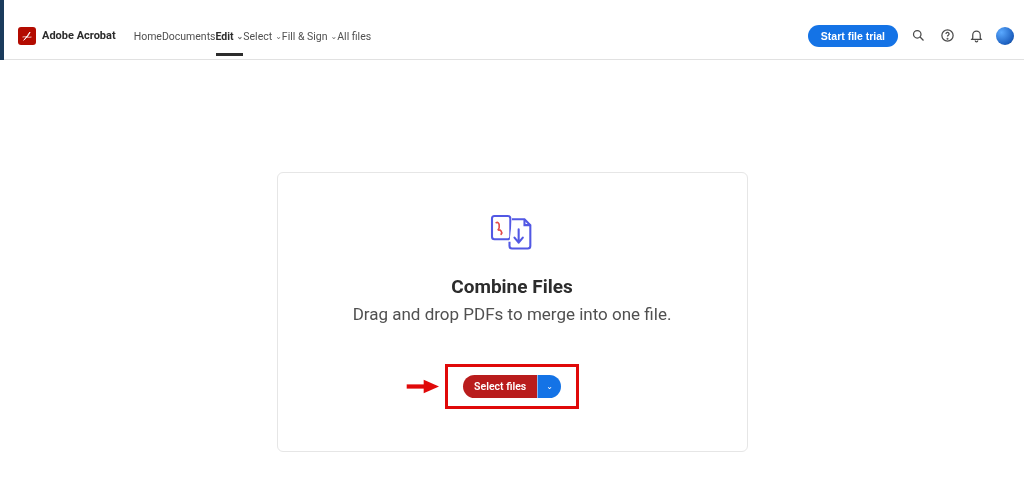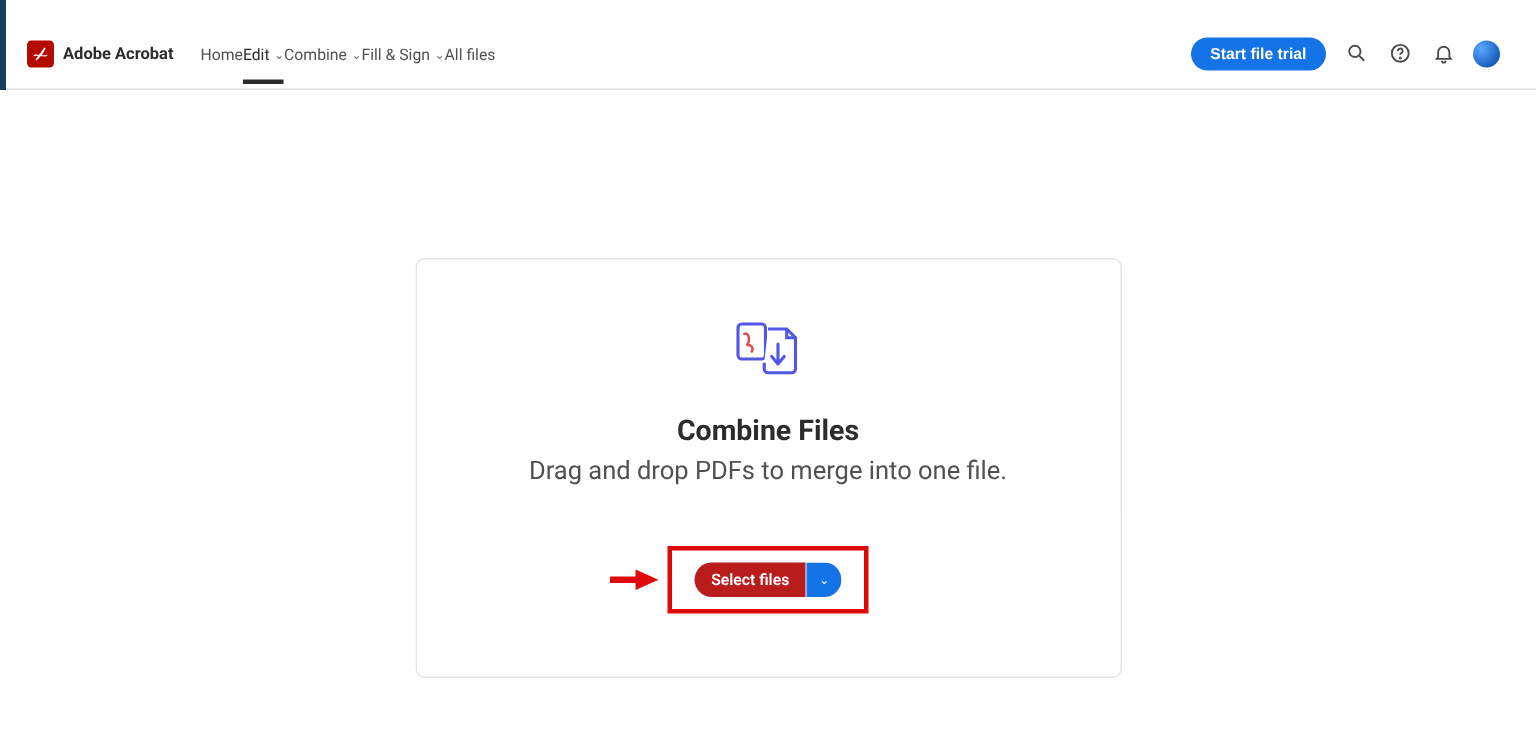--- a/index.html
+++ b/index.html
@@ -27,7 +27,7 @@
       border-bottom: 1px solid #e1e1e1;
       height: 48px;
       padding-left: 14px;
-      padding-right: 24px;
+      padding-right: 10px;
       margin-left: 4px;
       margin-top: 12px;
     }

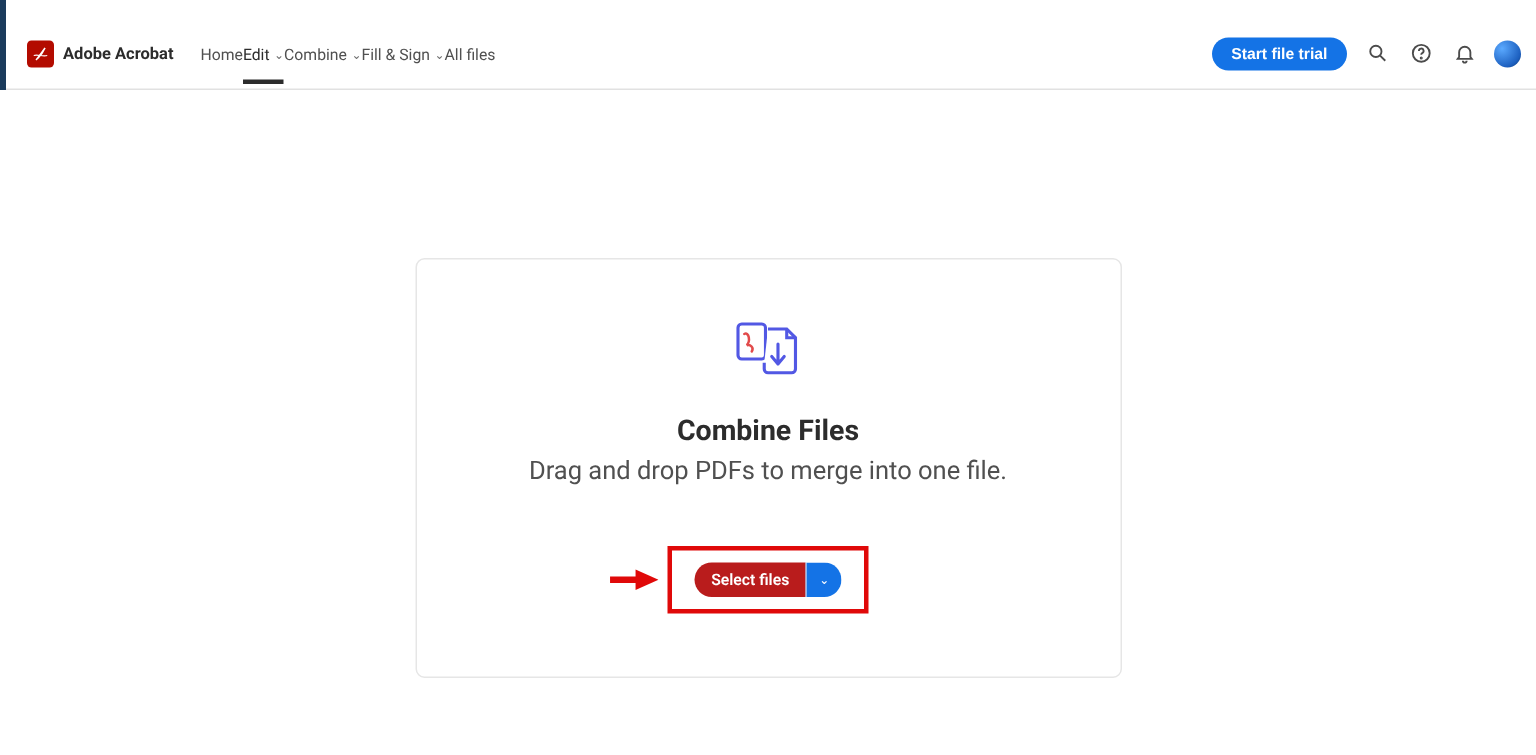--- a/index.html
+++ b/index.html
@@ -197,6 +197,7 @@
     </div>
     <nav class="nav">
       <div class="nav-item">Home</div>
+      <div class="nav-item">Documents</div>
       <div class="nav-item active">
         <span>Edit</span>
         <span class="chevron">⌄</span>

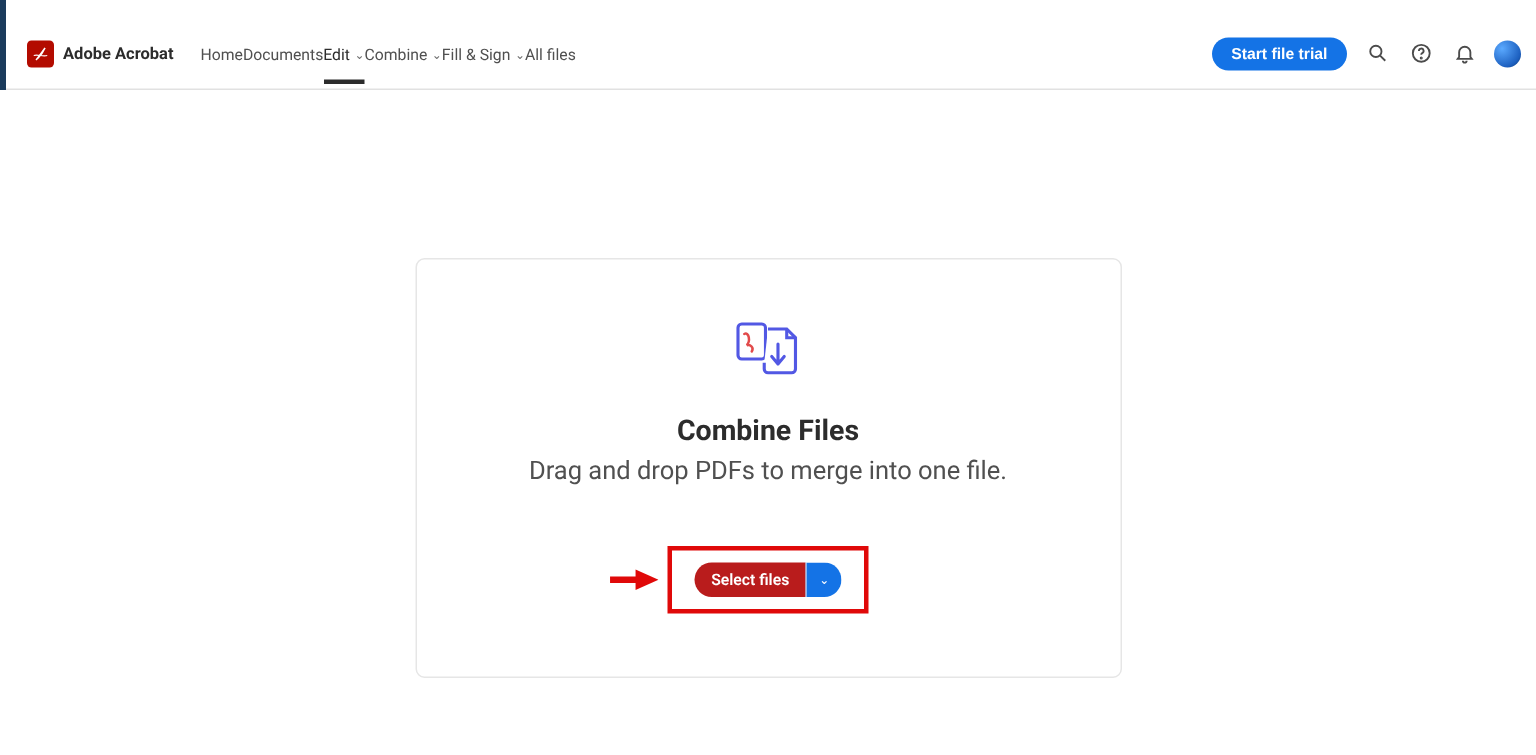--- a/index.html
+++ b/index.html
@@ -70,7 +70,7 @@
       padding: 14px 0 12px 0;
       position: relative;
     }
-    .nav-item.active { color: #2c2c2c; font-weight: 400; }
+    .nav-item.active { color: #2c2c2c; font-weight: 700; }
     .nav-item.active::after {
       content: "";
       position: absolute;

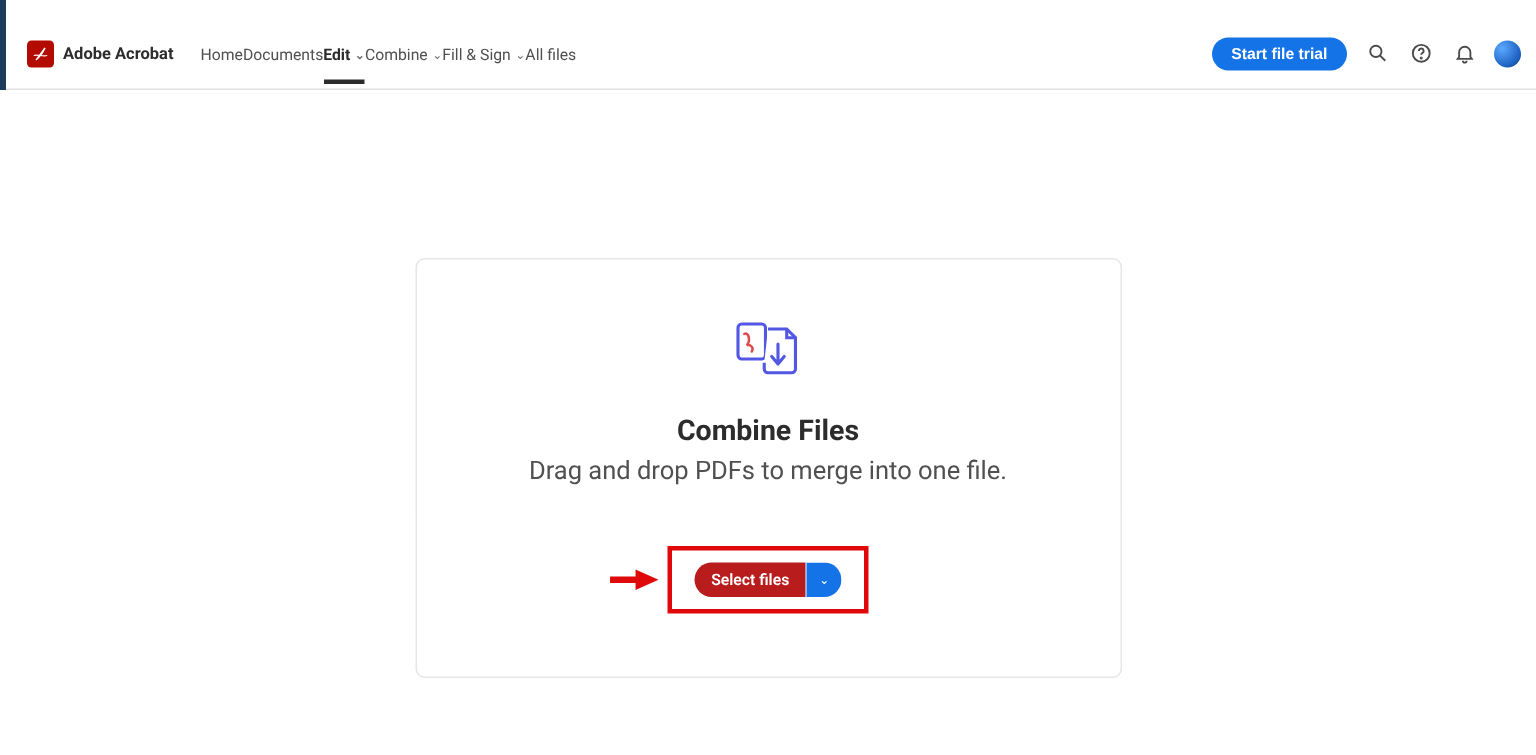--- a/index.html
+++ b/index.html
@@ -203,7 +203,7 @@
         <span class="chevron">⌄</span>
       </div>
       <div class="nav-item">
-        <span>Combine</span>
+        <span>Select</span>
         <span class="chevron">⌄</span>
       </div>
       <div class="nav-item">

